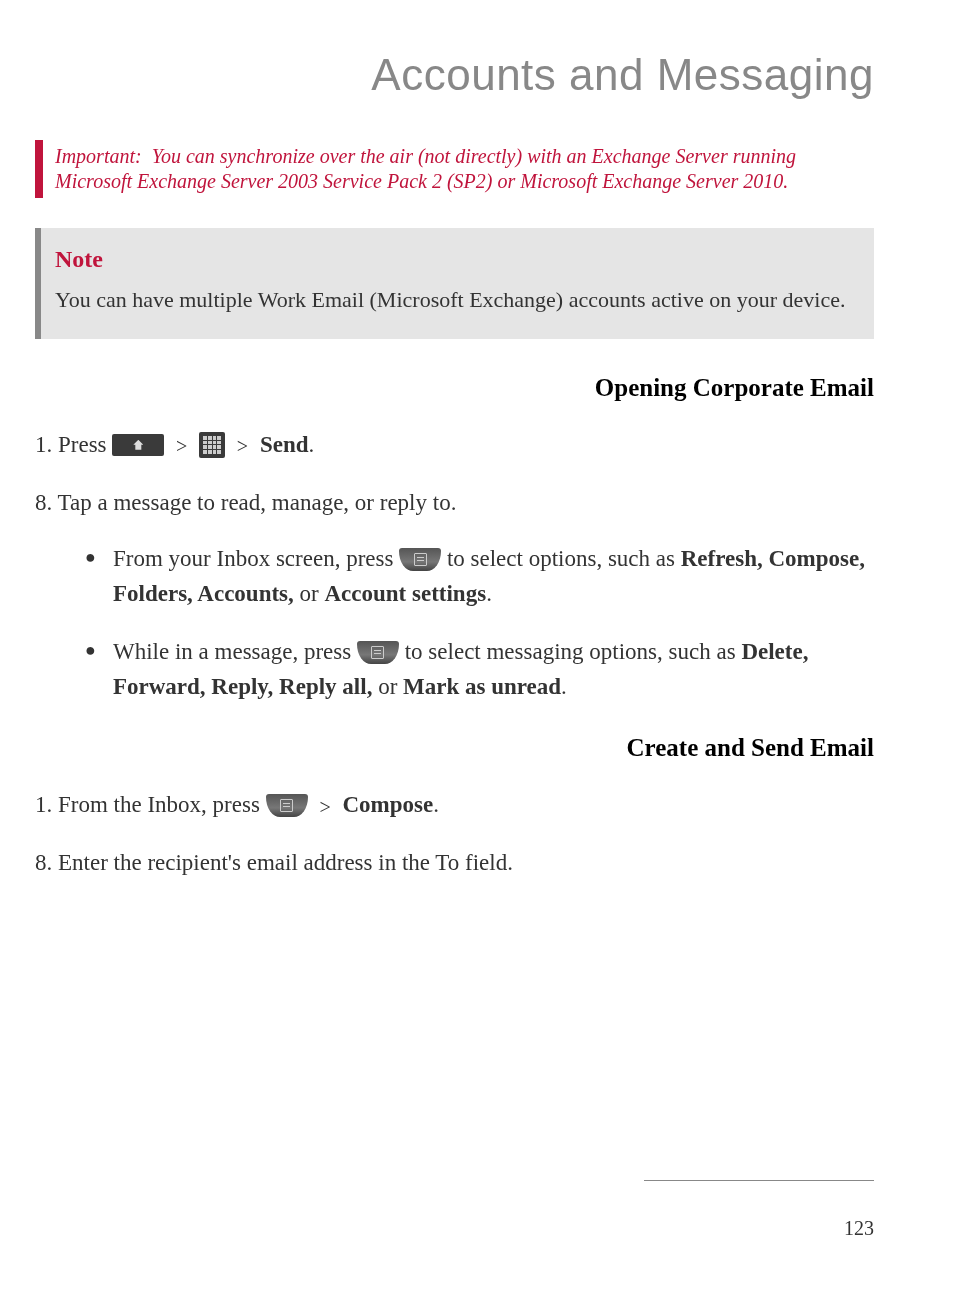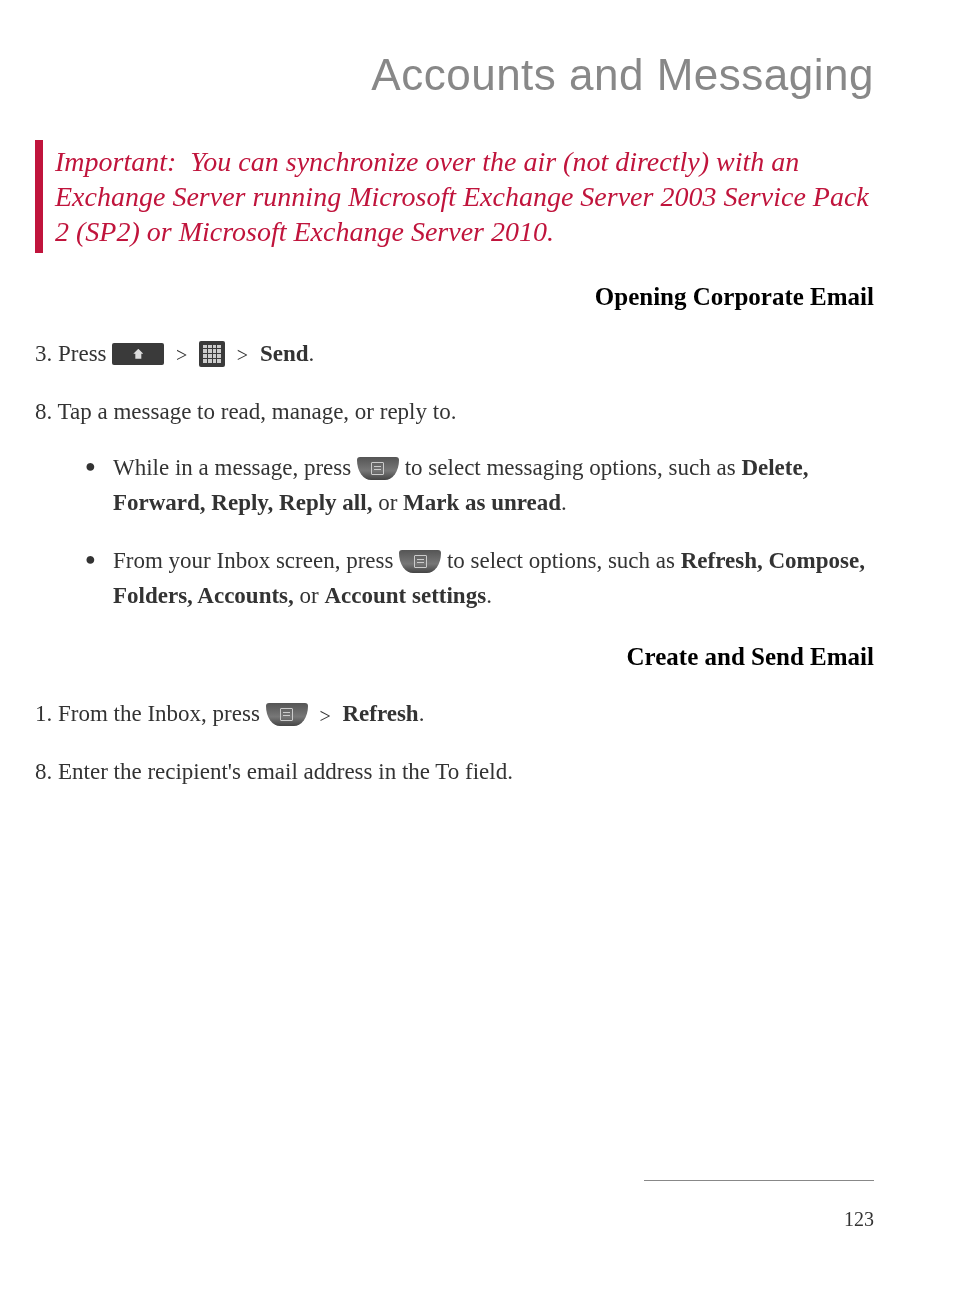--- a/index.html
+++ b/index.html
@@ -33,7 +33,7 @@
   .important-text {
     font-style: italic;
     color: #c0143c;
-    font-size: 28px;
+    font-size: 20px;
     line-height: 1.25;
   }
   .important-label {

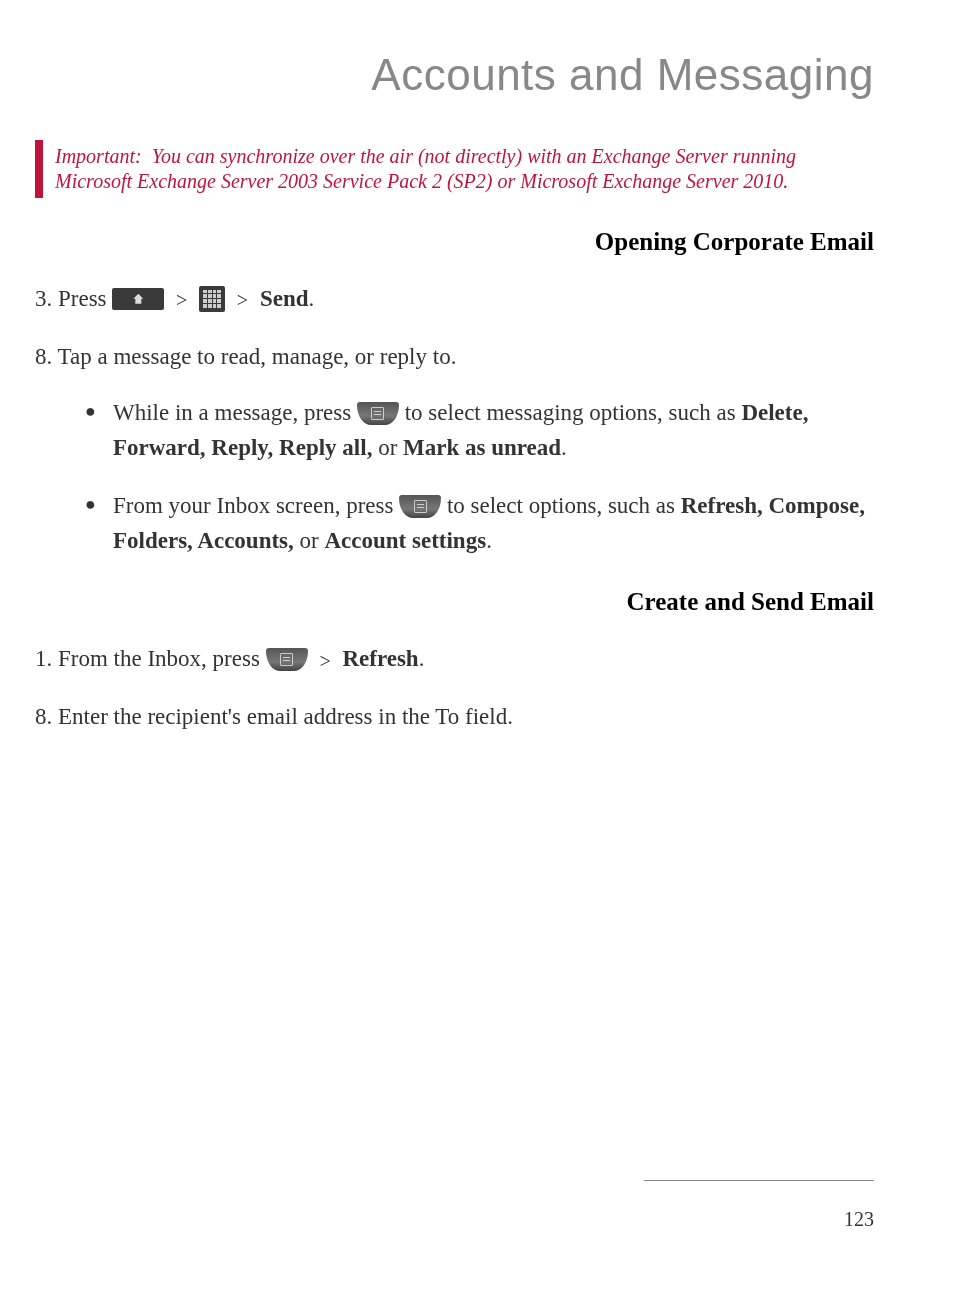--- a/index.html
+++ b/index.html
@@ -201,6 +201,10 @@
     </div>
   </div>
 
+  <div class="note-block">
+    <div class="note-title">Note</div>
+    <div class="note-body">You can have multiple Work Email (Microsoft Exchange) accounts active on your device.</div>
+  </div>
 
   <div class="section-heading">Opening Corporate Email</div>
 

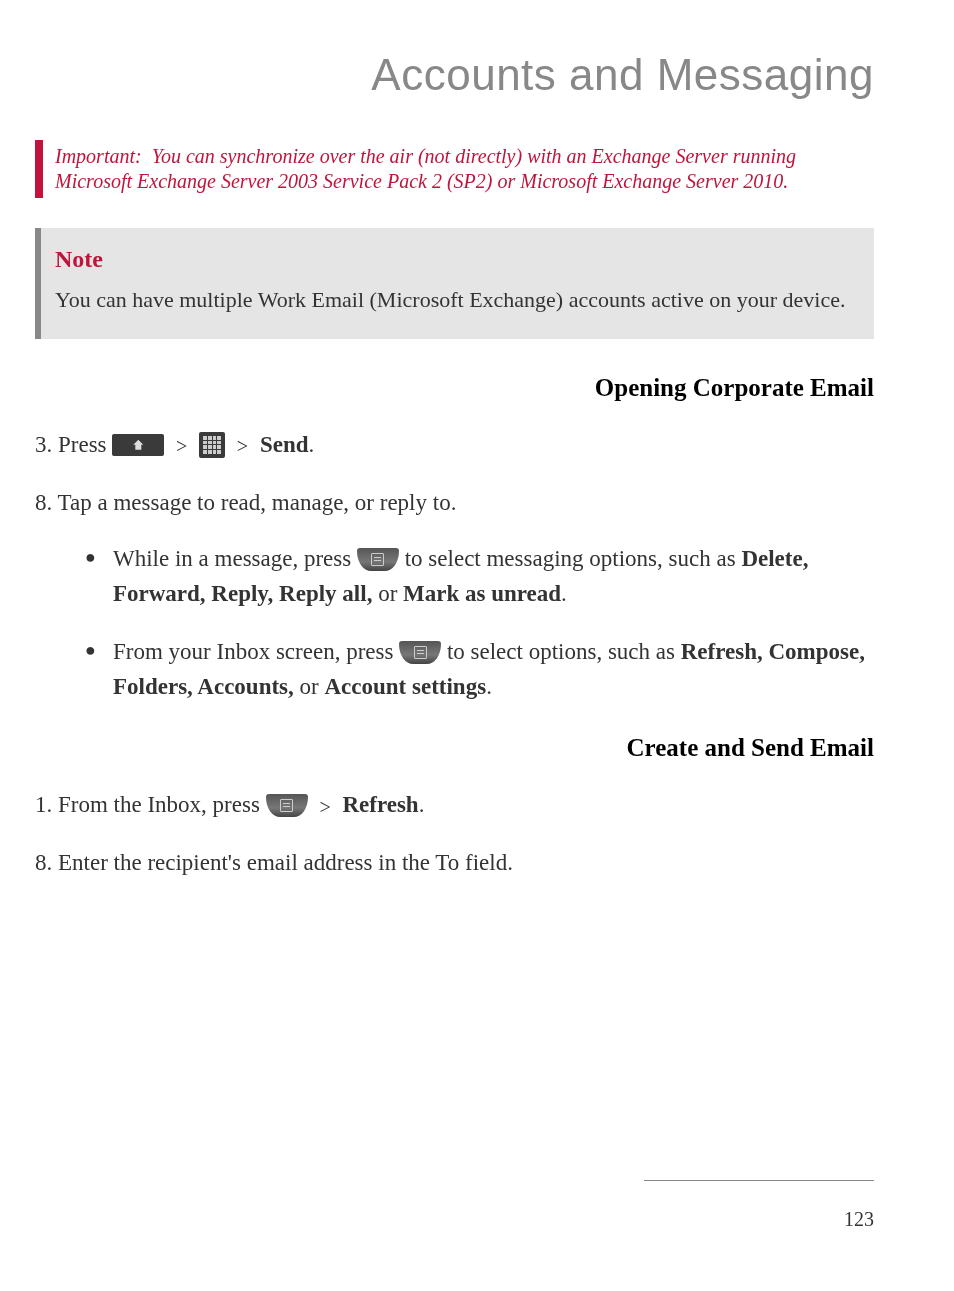--- a/index.html
+++ b/index.html
@@ -209,7 +209,7 @@
   <div class="section-heading">Opening Corporate Email</div>
 
   <div class="step step-indent">
-    <span>3. Press </span>
+    <span>1. Press </span>
     <span class="icon-key home-key">
         <span class="home-glyph"></span>
       </span>

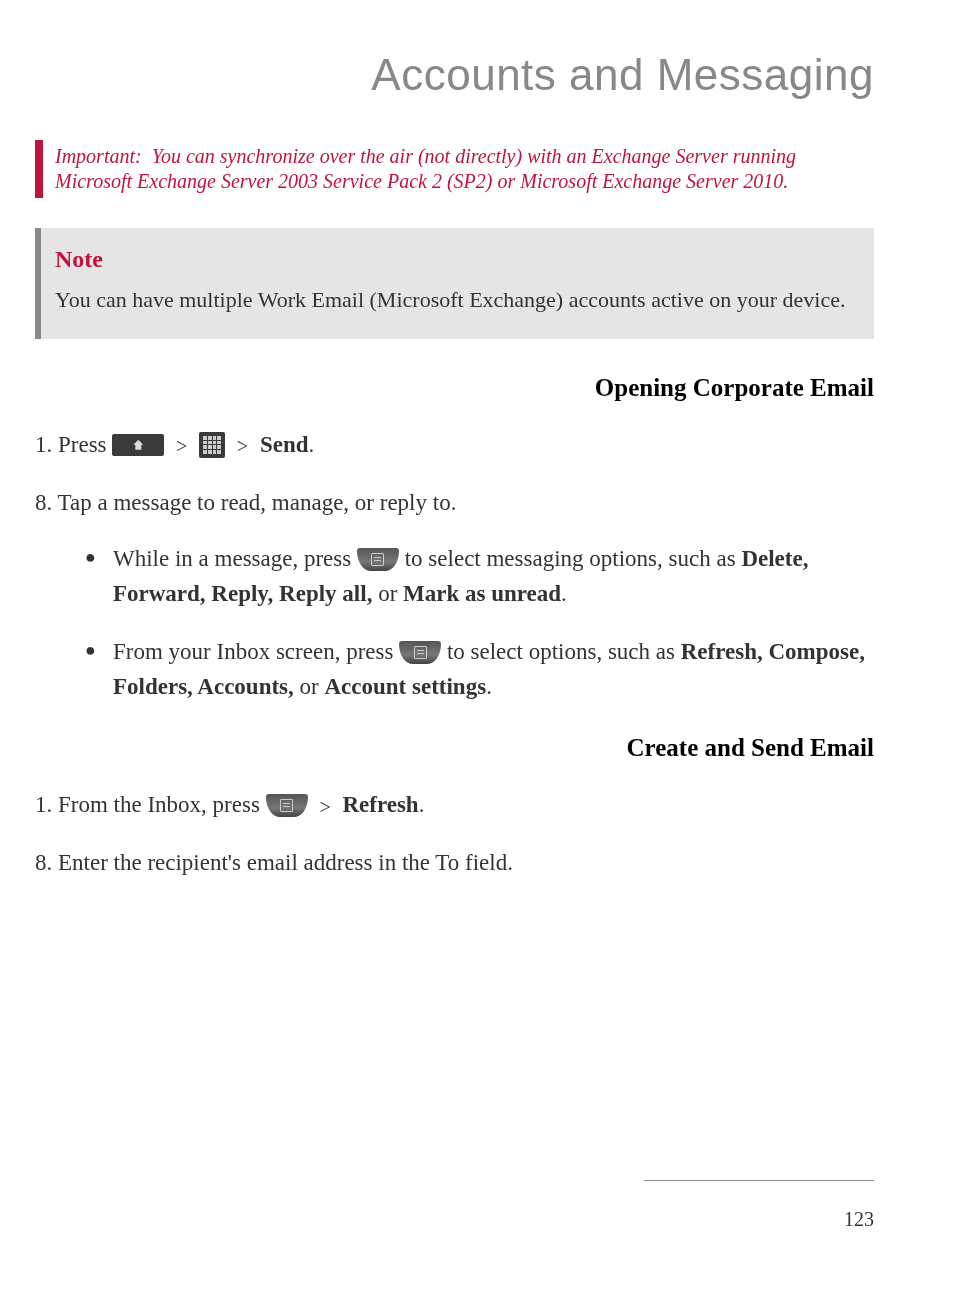--- a/index.html
+++ b/index.html
@@ -242,18 +242,18 @@
 
   <div class="bullet-list">
     <div class="bullet-item">
+      <span>From your Inbox screen, press </span>
+      <span class="icon-key menu-key">
+          <span class="menu-glyph"></span>
+        </span>
+      <span> to select options, such as </span><span class="bold">Refresh, Compose, Folders, Accounts,</span><span> or </span><span class="bold">Account settings</span><span>.</span>
+    </div>
+    <div class="bullet-item">
       <span>While in a message, press </span>
       <span class="icon-key menu-key">
           <span class="menu-glyph"></span>
         </span>
       <span> to select messaging options, such as </span><span class="bold">Delete, Forward, Reply, Reply all,</span><span> or </span><span class="bold">Mark as unread</span><span>.</span>
-    </div>
-    <div class="bullet-item">
-      <span>From your Inbox screen, press </span>
-      <span class="icon-key menu-key">
-          <span class="menu-glyph"></span>
-        </span>
-      <span> to select options, such as </span><span class="bold">Refresh, Compose, Folders, Accounts,</span><span> or </span><span class="bold">Account settings</span><span>.</span>
     </div>
   </div>
 

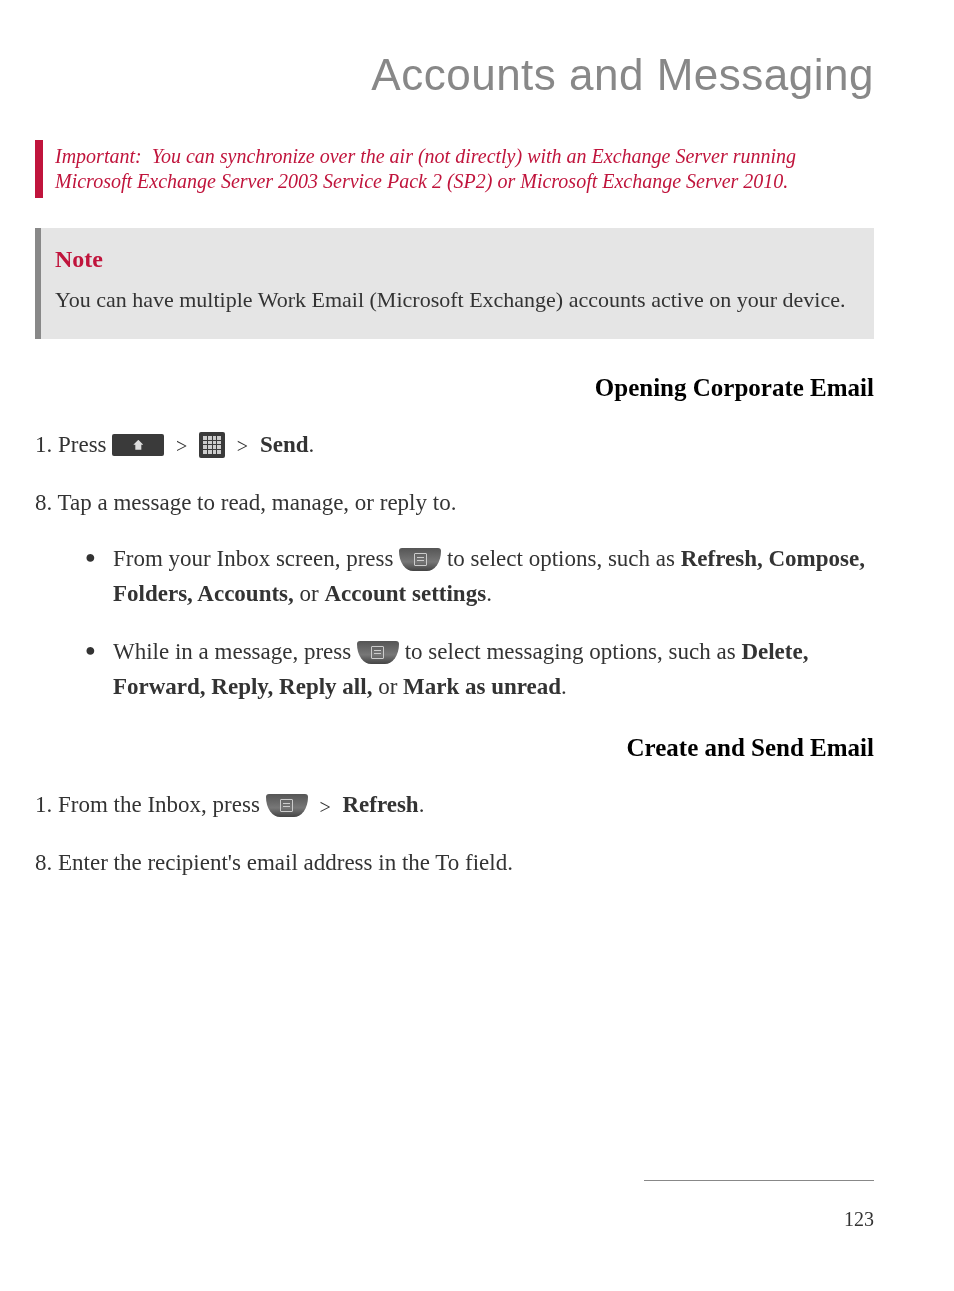--- a/index.html
+++ b/index.html
@@ -265,7 +265,7 @@
         <span class="menu-glyph"></span>
       </span>
     <span class="gt">&gt;</span>
-    <span class="bold">Refresh</span><span>.</span>
+    <span class="bold">Compose</span><span>.</span>
   </div>
 
   <div class="step">8. Enter the recipient's email address in the To field.</div>

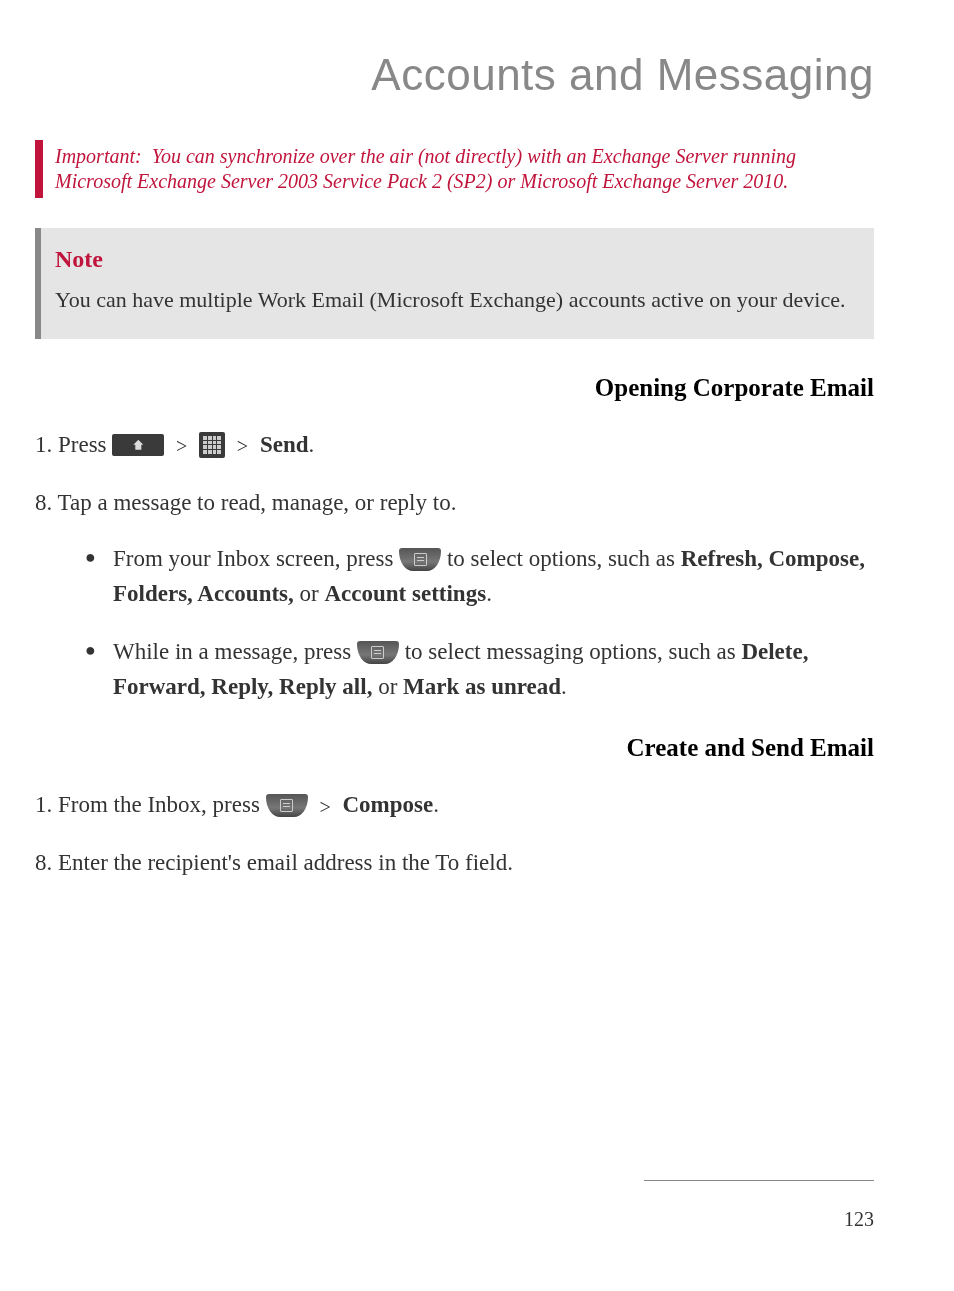--- a/index.html
+++ b/index.html
@@ -173,7 +173,7 @@
   }
   .page-number {
     position: absolute;
-    bottom: 60px;
+    bottom: 51px;
     right: 80px;
     font-size: 20px;
     color: #333;

